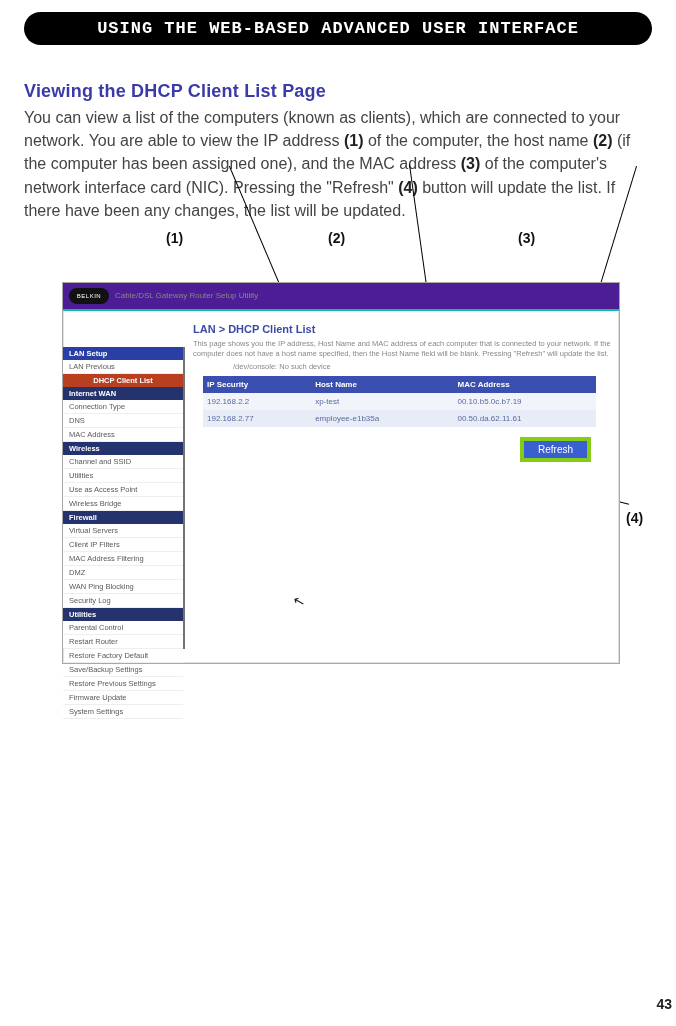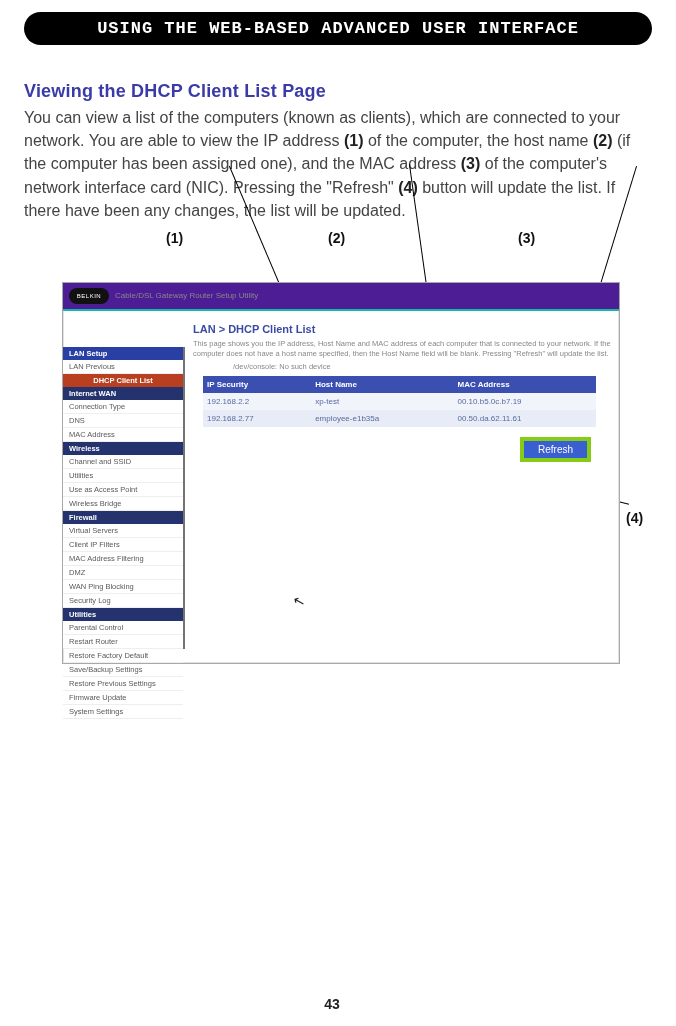--- a/index.html
+++ b/index.html
@@ -171,8 +171,8 @@
   .page-number {
     position: absolute;
     bottom: 14px;
-    left: 0; right: 12px;
-    text-align: center;
+    left: 0; right: 4px;
+    text-align: right;
     font-weight: bold;
     font-size: 14px;
   }

